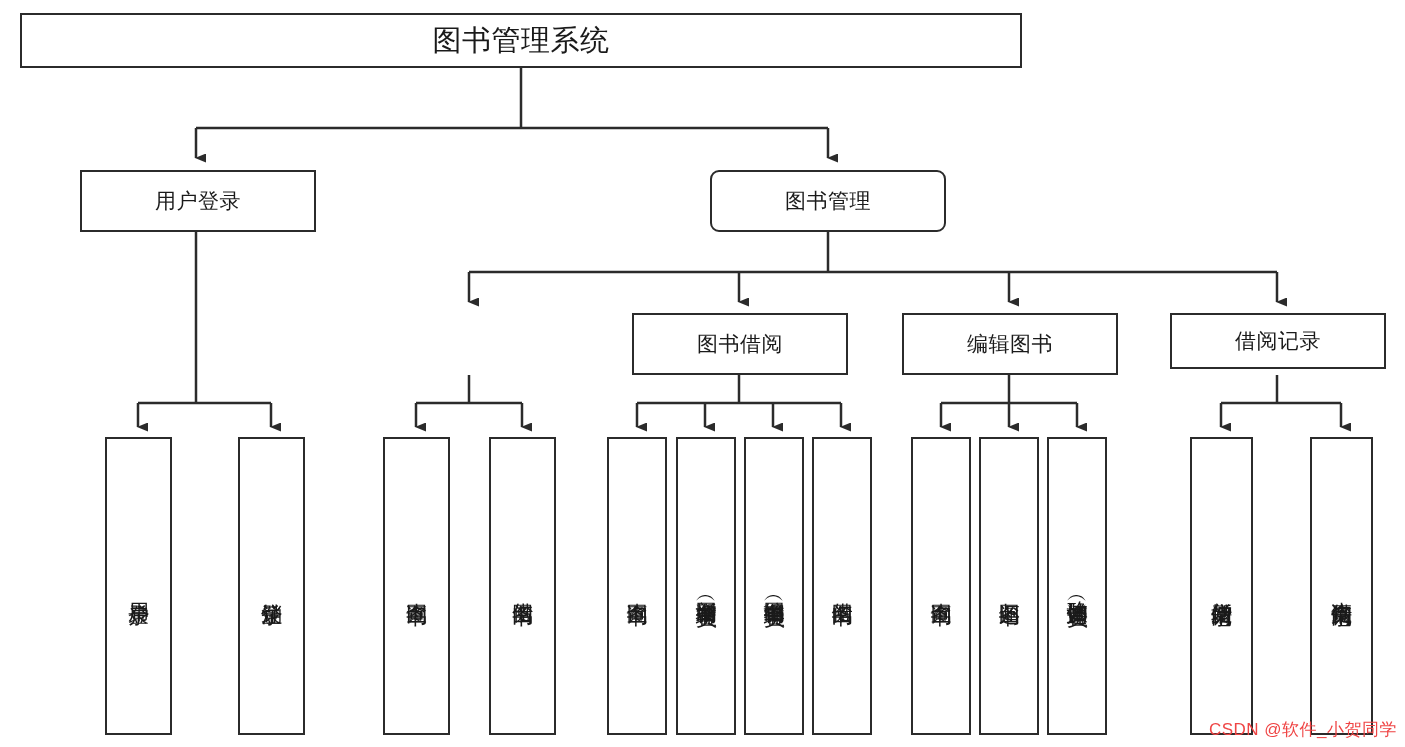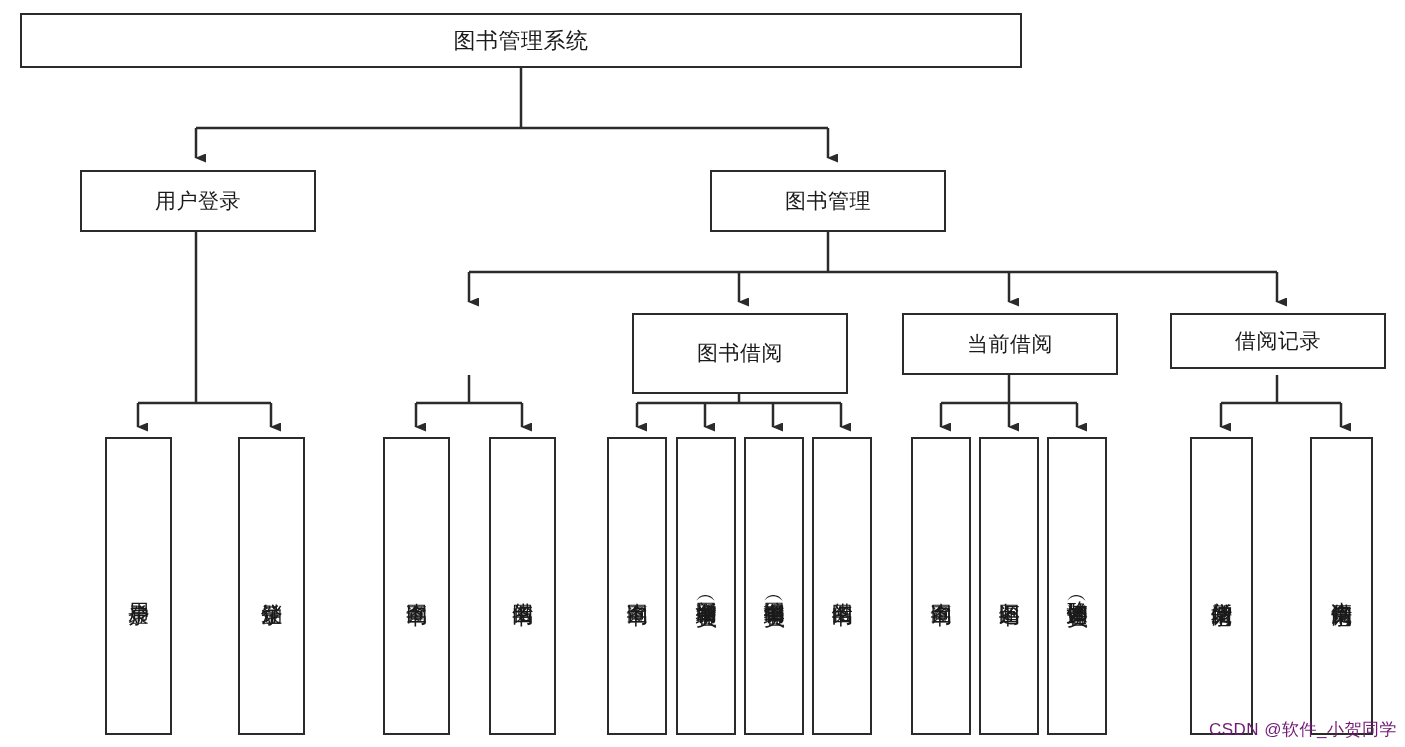--- a/index.html
+++ b/index.html
@@ -58,7 +58,7 @@
     letter-spacing: 1px;
     max-height: 100%;
   }
-  .node.root .node-label { font-size: 22px; }
+  .node.root .node-label { font-size: 29px; }
   .watermark {
     position: absolute;
     right: 8px;

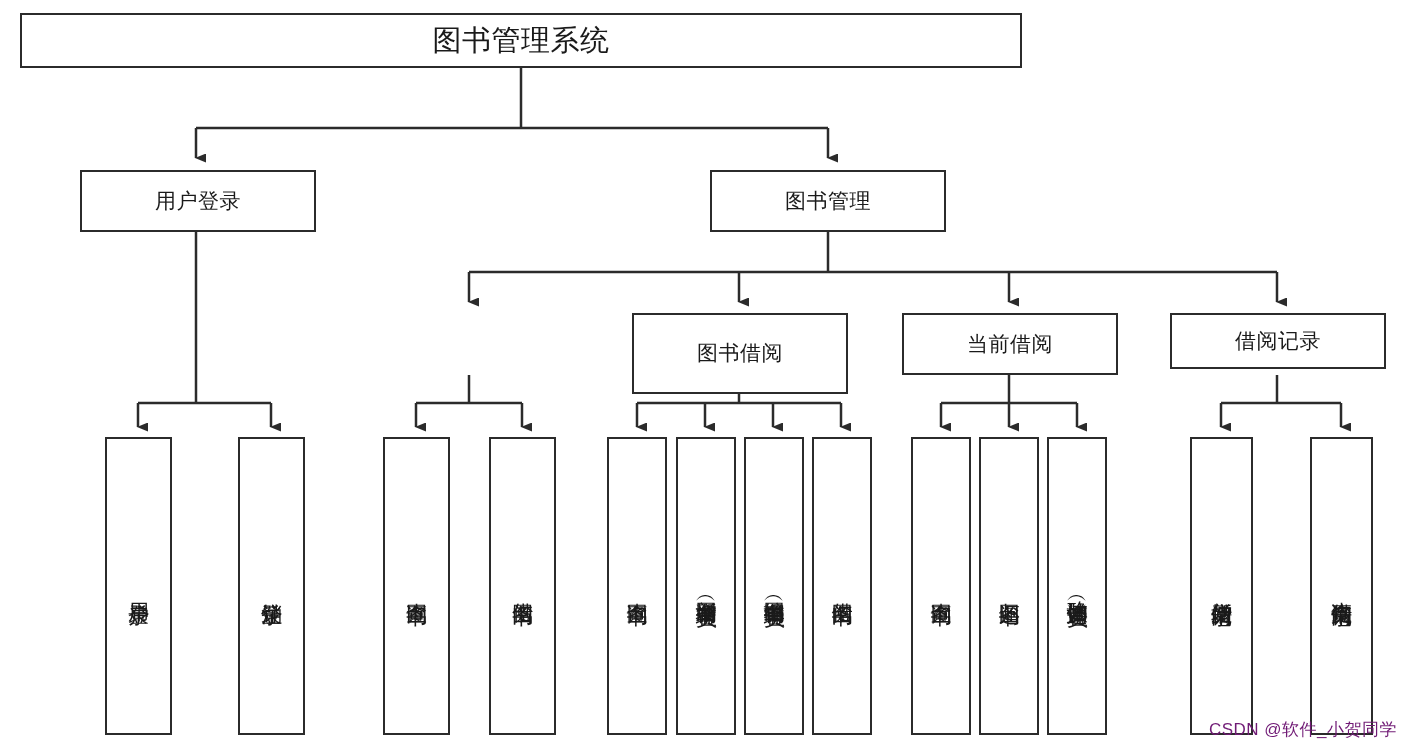--- a/index.html
+++ b/index.html
@@ -132,7 +132,7 @@
     <span class="node-label">用户登录</span>
   </div>
 
-  <div class="node horizontal" style="left:710px; top:170px; width:236px; height:62px;">
+  <div class="node horizontal" style="left:710px; top:170px; width:236px; height:62px;border-radius:9px;">
     <span class="node-label">图书管理</span>
   </div>
 

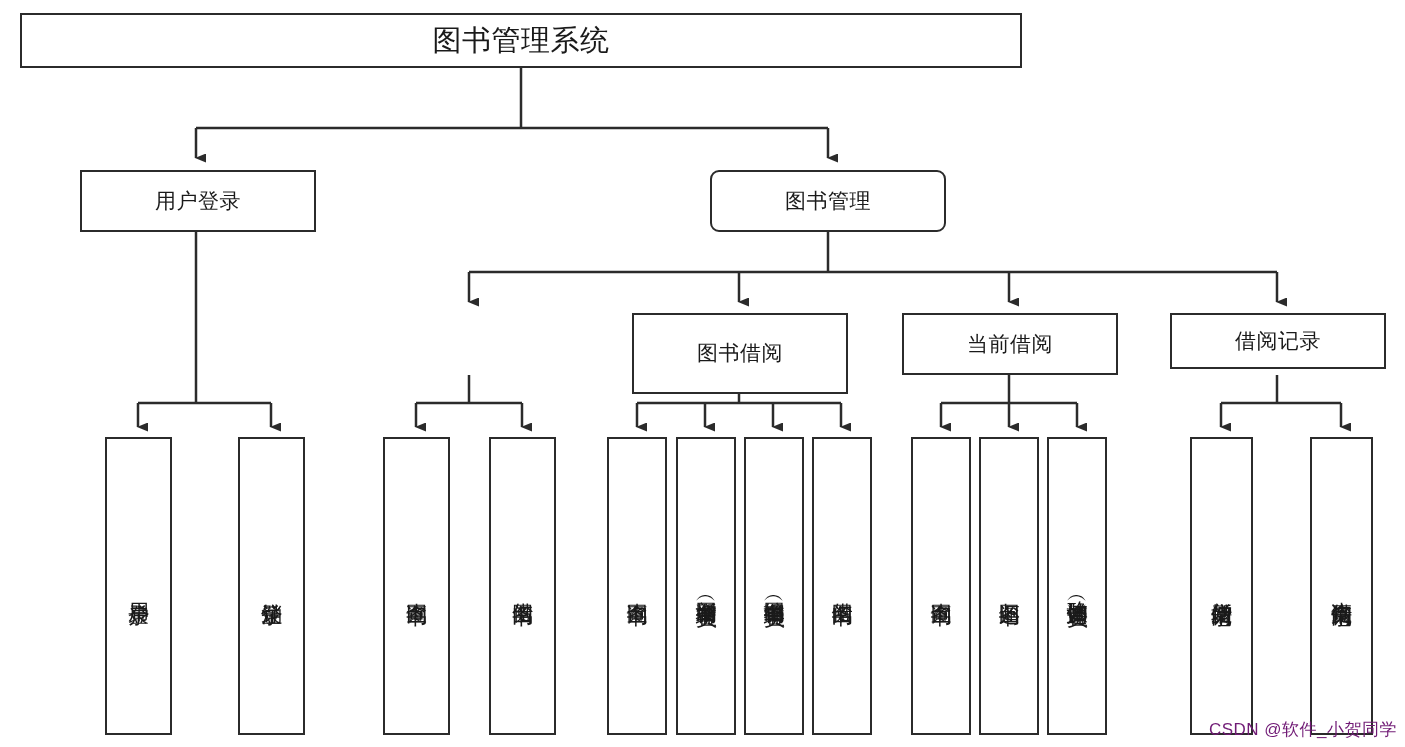--- a/index.html
+++ b/index.html
@@ -137,7 +137,7 @@
   </div>
 
 
-  <div class="node horizontal" style="left:632px; top:313px; width:216px; height:81px;">
+  <div class="node horizontal" style="left:632px; top:313px; width:216px; height:62px;">
     <span class="node-label">图书借阅</span>
   </div>
 

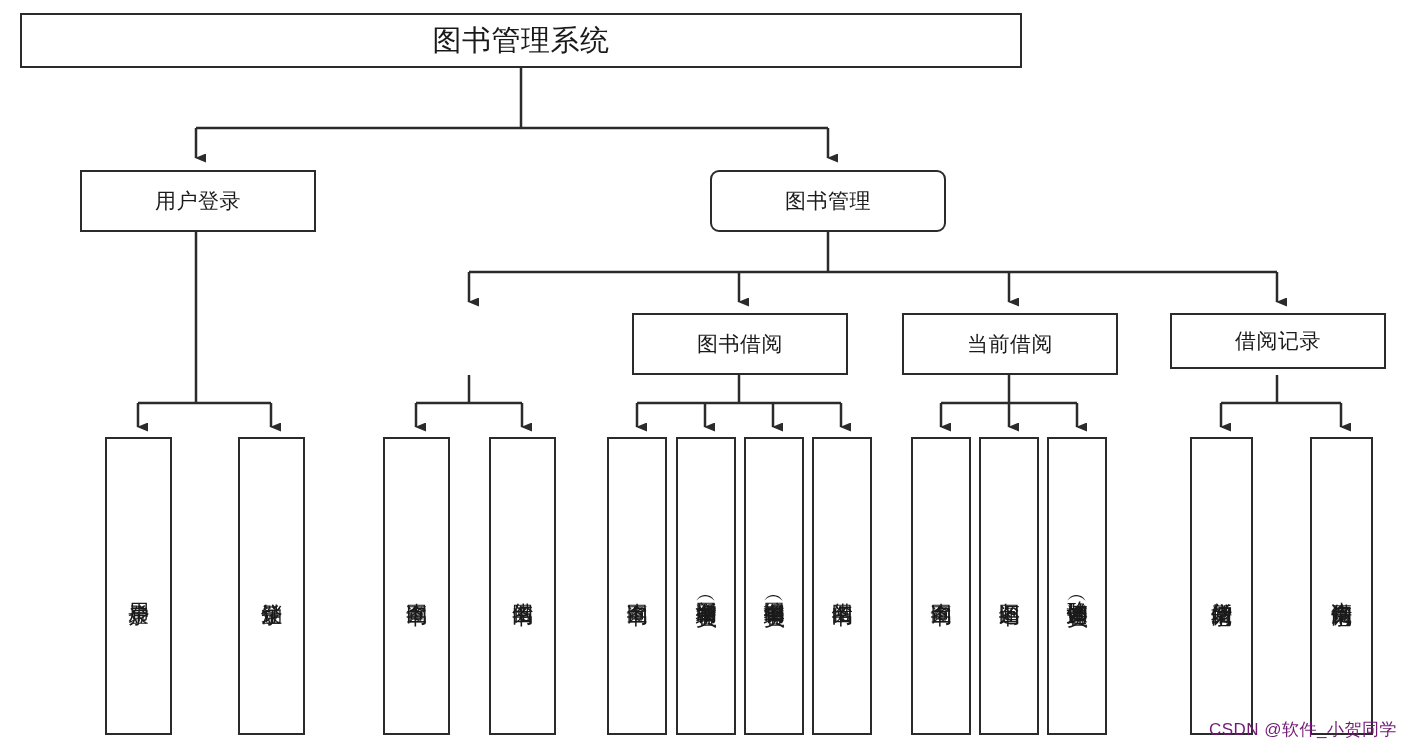--- a/index.html
+++ b/index.html
@@ -142,7 +142,7 @@
   </div>
 
   <div class="node horizontal" style="left:902px; top:313px; width:216px; height:62px;">
-    <span class="node-label">当前借阅</span>
+    <span class="node-label">编辑图书</span>
   </div>
 
   <div class="node horizontal" style="left:1170px; top:313px; width:216px; height:56px;">

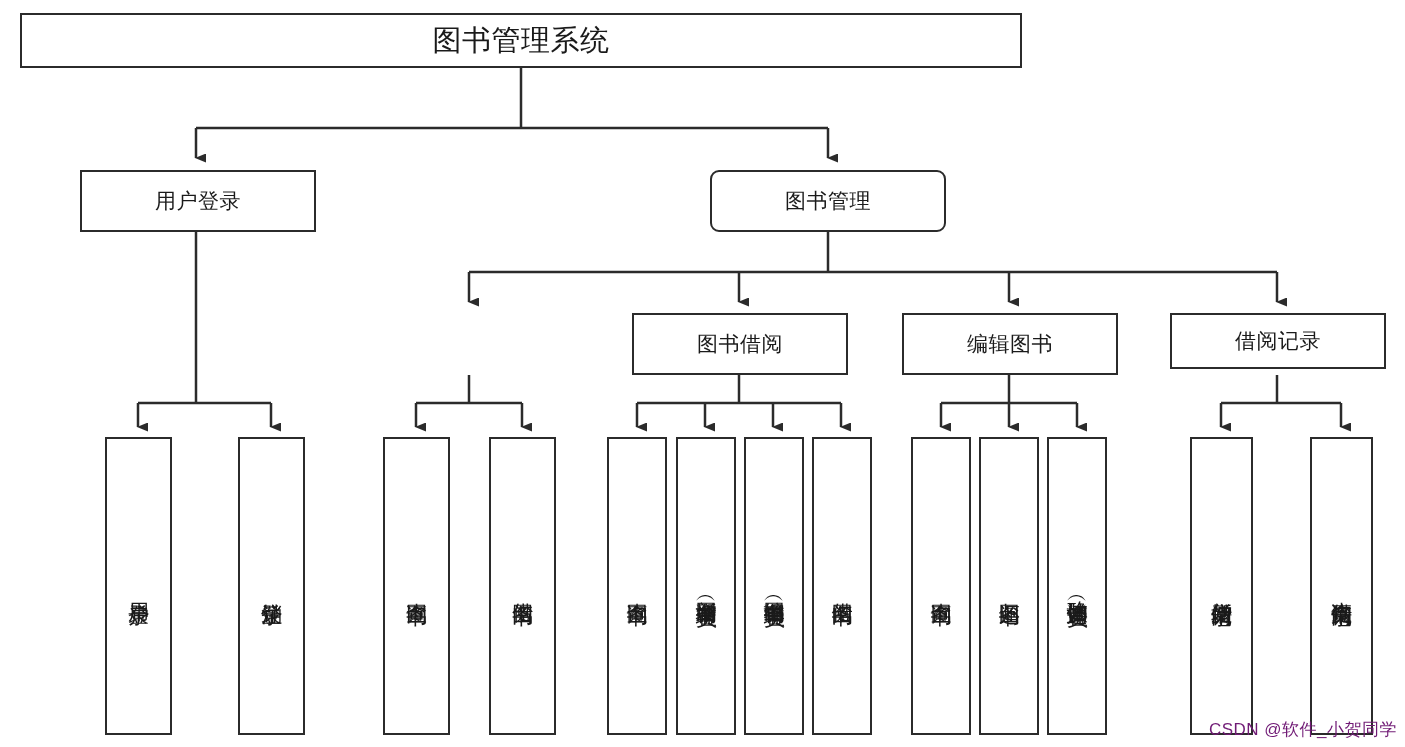--- a/index.html
+++ b/index.html
@@ -64,7 +64,7 @@
     right: 8px;
     bottom: 6px;
     font-size: 17px;
-    color: #701a75;
+    color: #ef4444;
     white-space: nowrap;
     letter-spacing: 0.5px;
   }

